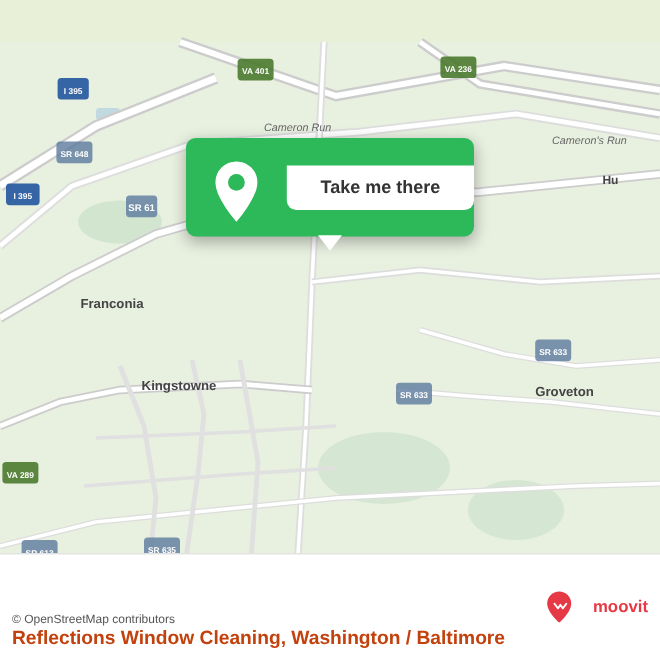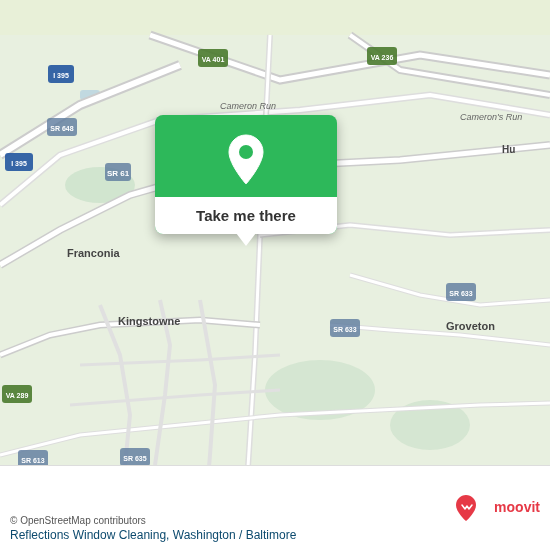--- a/index.html
+++ b/index.html
@@ -79,12 +79,12 @@
       position: absolute;
       top: 115px;
       left: 155px;
-      width: 182px;
+      width: 240px;
       background: #2db85a;
       border-radius: 8px;
       padding: 0;
       display: flex;
-      flex-direction: column;
+      flex-direction: row;
       align-items: center;
       z-index: 20;
       box-shadow: 0 4px 12px rgba(0,0,0,0.3);

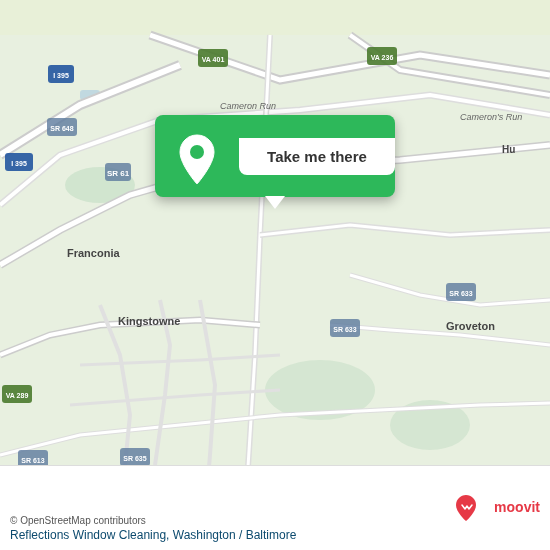--- a/index.html
+++ b/index.html
@@ -51,9 +51,9 @@
     }
 
     #location-text {
-      font-size: 12px;
-      color: #0c4a6e;
-      font-weight: 400;
+      font-size: 16px;
+      color: #c2410c;
+      font-weight: 700;
       margin-top: 2px;
     }
 

